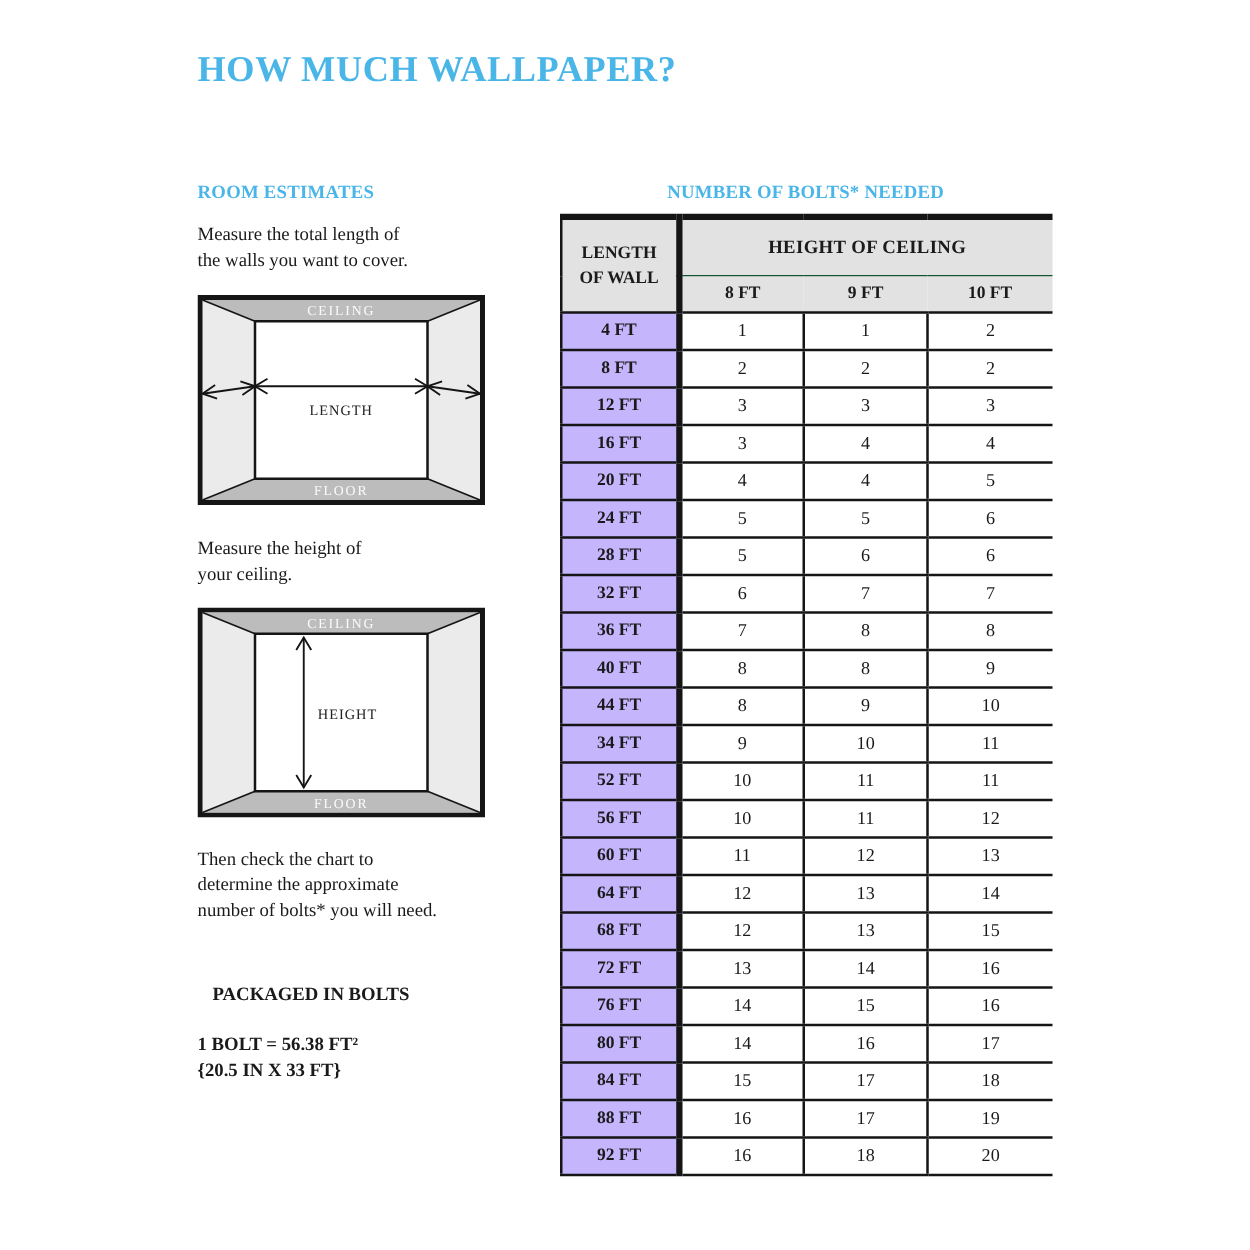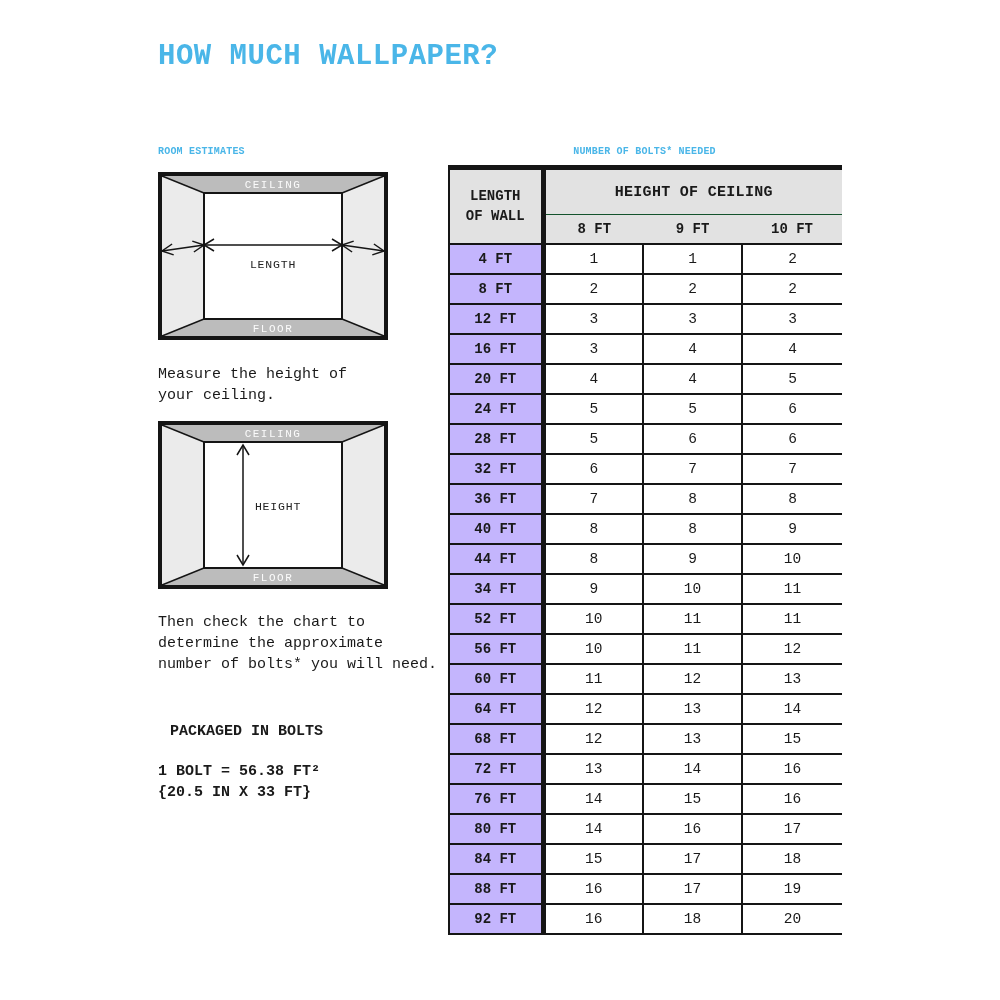--- a/index.html
+++ b/index.html
@@ -5,7 +5,7 @@
   html,body{margin:0;padding:0;background:#ffffff;}
   .page{
     position:relative;width:872px;height:1000px;background:#ffffff;
-    font-family:Liberation Mono, monospace;color:#1a1a1a;overflow:hidden;
+    font-family:Liberation Serif, serif;color:#1a1a1a;overflow:hidden;
   }
   .title{
     position:absolute;left:158px;top:40px;margin:0;

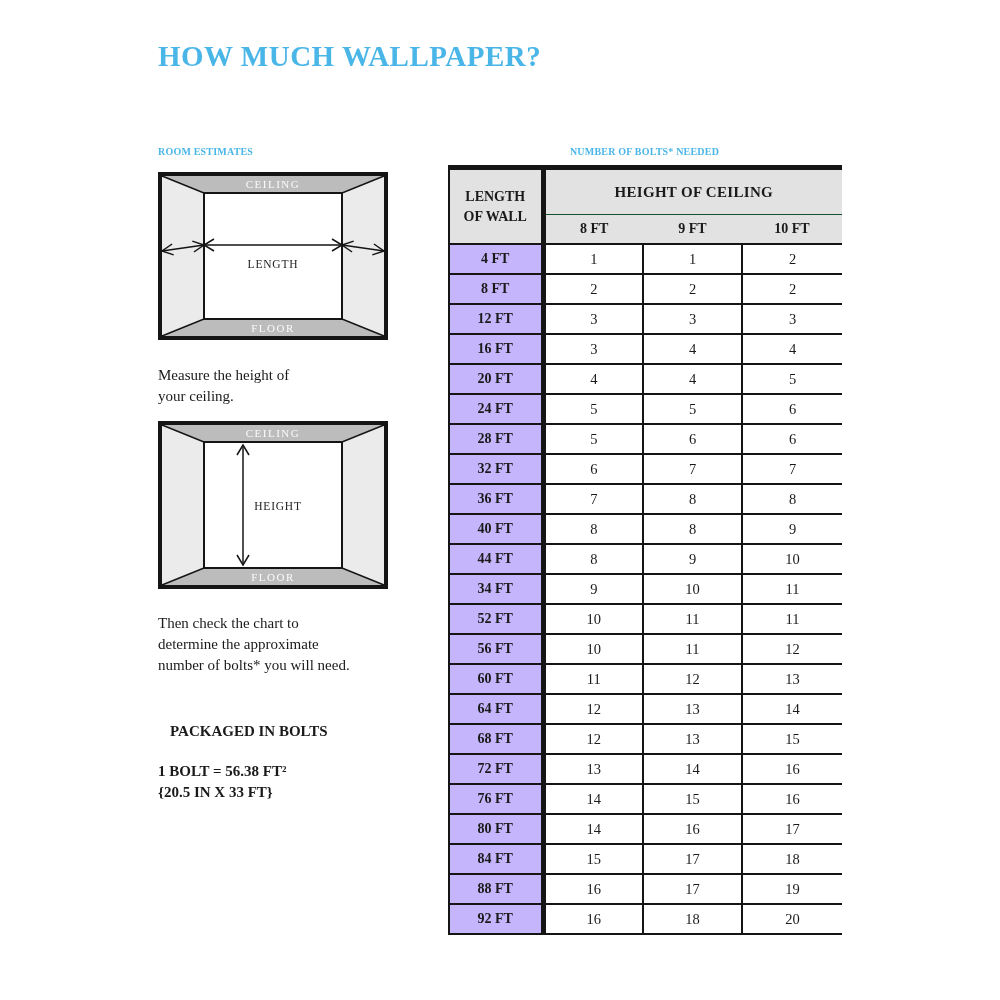--- a/index.html
+++ b/index.html
@@ -13,7 +13,7 @@
   }
   .left-col{position:absolute;left:158px;top:146px;width:292px;}
   .right-col{position:absolute;left:448px;top:146px;width:393px;}
-  h2.sec{margin:0 0 15px 0;font-size:10px;font-weight:bold;letter-spacing:.2px;color:var(--accent,#4ab6e8);}
+  h2.sec{margin:0 0 15px 0;font-size:15px;font-weight:bold;letter-spacing:.2px;color:var(--accent,#4ab6e8);}
   .right-col h2.sec{text-align:center;margin-bottom:8px;}
   p.step{margin:0;font-size:15px;line-height:1.38;white-space:pre-line;}
   #step1{margin-bottom:17px;}

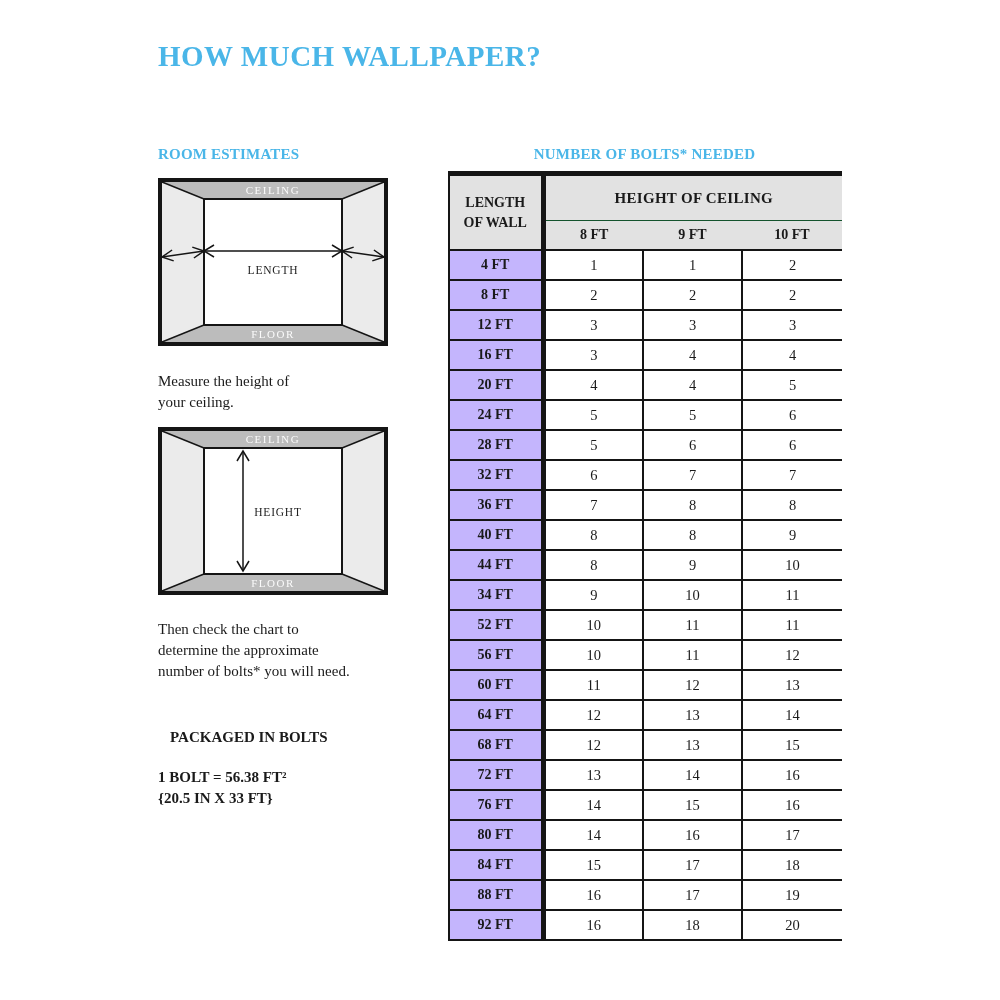--- a/index.html
+++ b/index.html
@@ -54,6 +54,8 @@
   <div class="left-col">
     <h2 class="sec">ROOM ESTIMATES</h2>
 
+    <p class="step" id="step1">Measure the total length of
+the walls you want to cover.</p>
 
     <svg class="room" id="diagram1" width="230" height="168" viewBox="0 0 230 168">
       <rect x="2" y="2" width="226" height="164" fill="#ebebeb" stroke="#151515" stroke-width="4"></rect>

